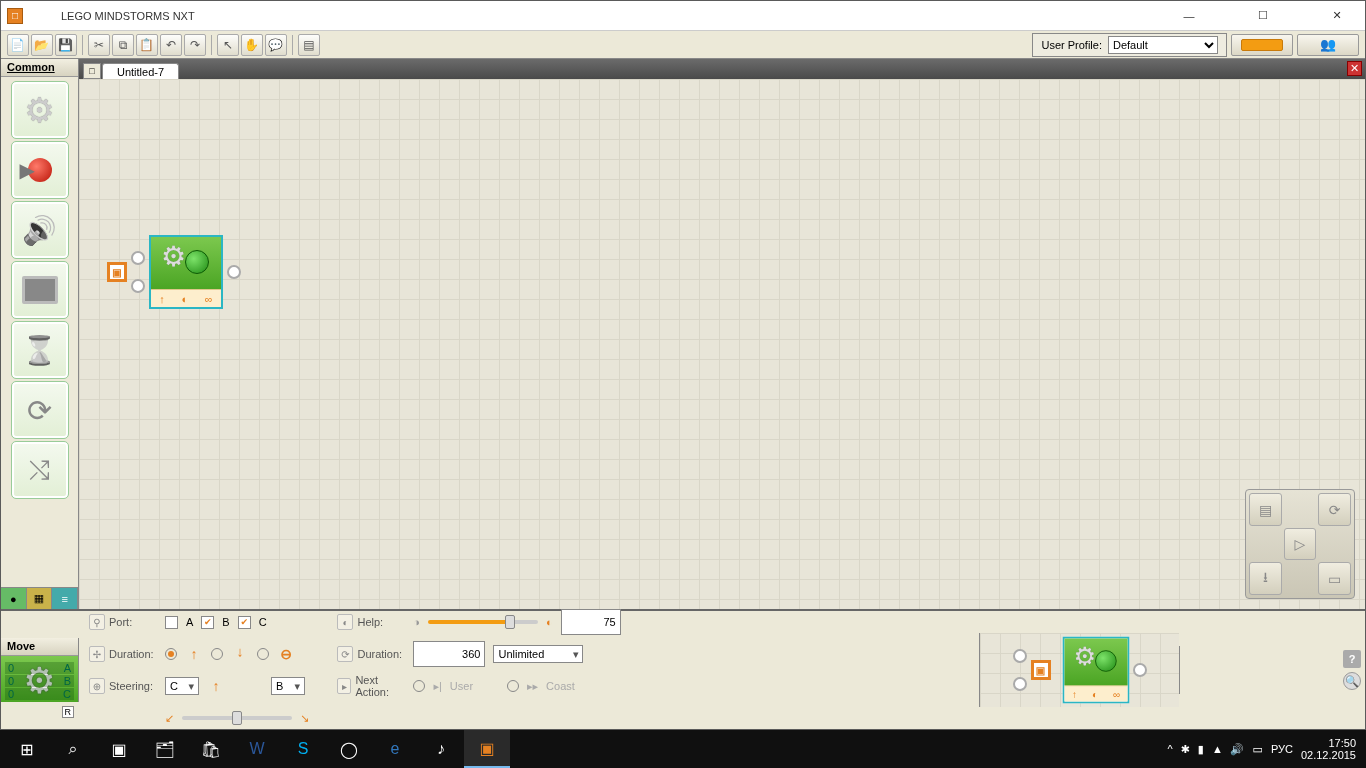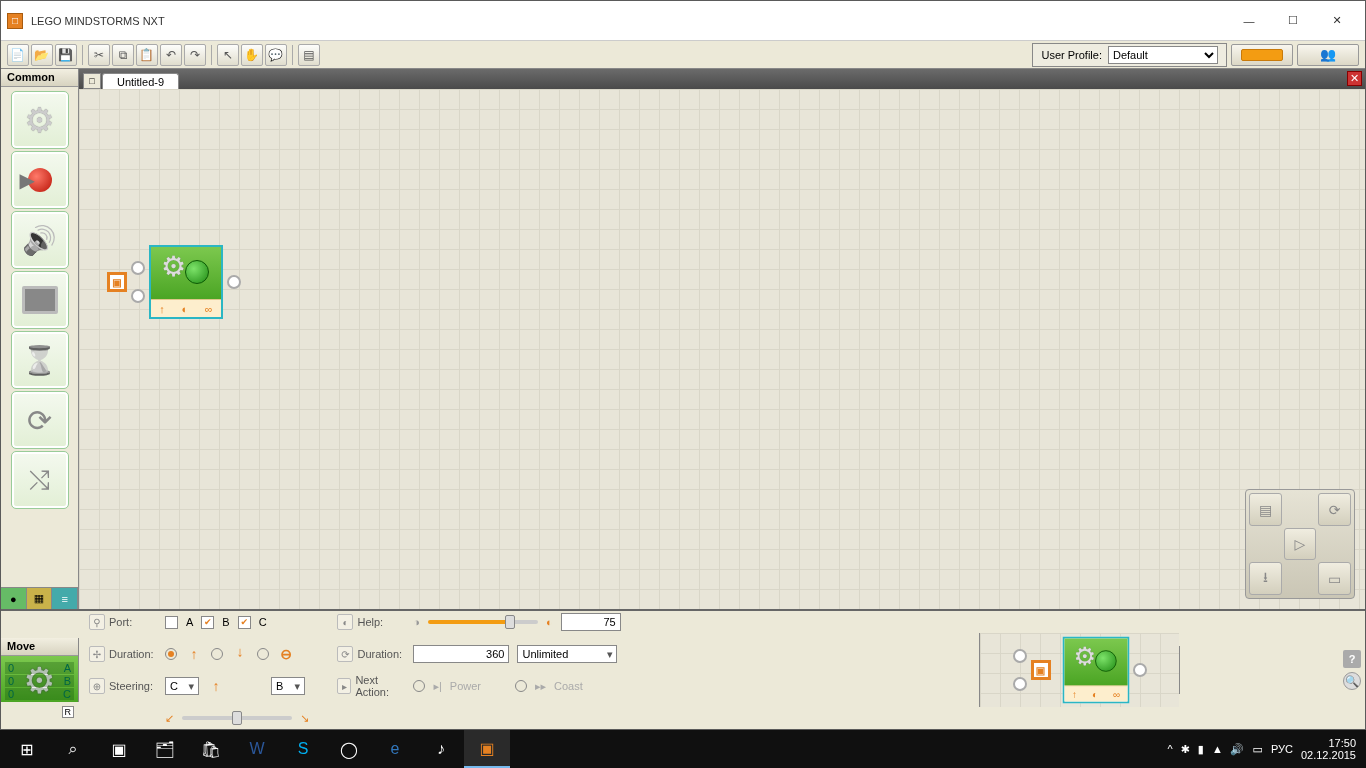--- a/index.html
+++ b/index.html
@@ -7,7 +7,7 @@
   .window { width: 1366px; height: 730px; background: #ece9d8; display: flex; flex-direction: column; border: 1px solid #5a5a5a; }
   
   
-  .titlebar { height: 40px; background: #fff; display: flex; align-items: center; padding: 0 6px; border-bottom: 1px solid #ccc; }
+  .titlebar { height: 30px; background: #fff; display: flex; align-items: center; padding: 0 6px; border-bottom: 1px solid #ccc; gap: 30px; }
   .titlebar .app-icon { width: 16px; height: 16px; background: #e58122; border: 1px solid #a85b0f; margin-right: 8px; display:flex;align-items:center;justify-content:center;}
   .titlebar .app-icon::after{content:"□";font-size:10px;color:#fff;}
   .titlebar .title { color:#333; }

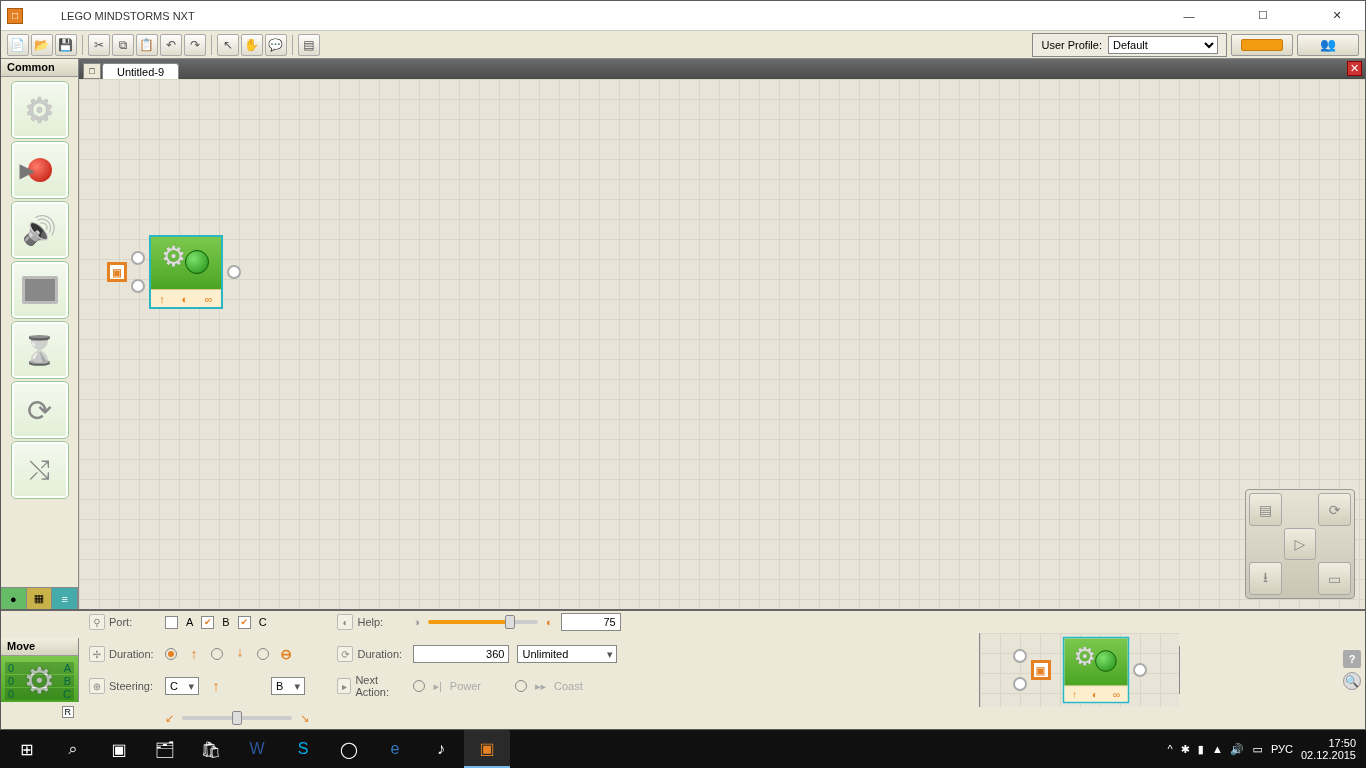--- a/index.html
+++ b/index.html
@@ -33,7 +33,7 @@
   
   .mainarea{flex:1;display:flex;min-height:0;}
   .palette{width:78px;background:#ece9d8;border-right:1px solid #888;display:flex;flex-direction:column;}
-  .palette-header{background:linear-gradient(#f2efe1,#d7d3c0);font-weight:bold;padding:2px 6px;border-bottom:1px solid #999;height:18px;}
+  .palette-header{background:linear-gradient(#f2efe1,#d7d3c0);font-weight:bold;padding:2px 6px;border-bottom:1px solid #999;height:18px;text-decoration:underline;}
   .palette-body{flex:1;display:flex;flex-direction:column;align-items:center;padding:4px 0;gap:2px;overflow:hidden;}
   .palitem{width:58px;height:58px;border:1px solid #9c9;background:linear-gradient(#f4f9ef,#e2efd5);border-radius:5px;display:flex;align-items:center;justify-content:center;font-size:30px;color:#888;box-shadow:inset 0 0 0 2px #fff;}
   .palitem.record::before{content:"";width:24px;height:24px;border-radius:50%;background:radial-gradient(circle at 35% 35%,#ff7a6a,#b91205);display:block;position:relative;}

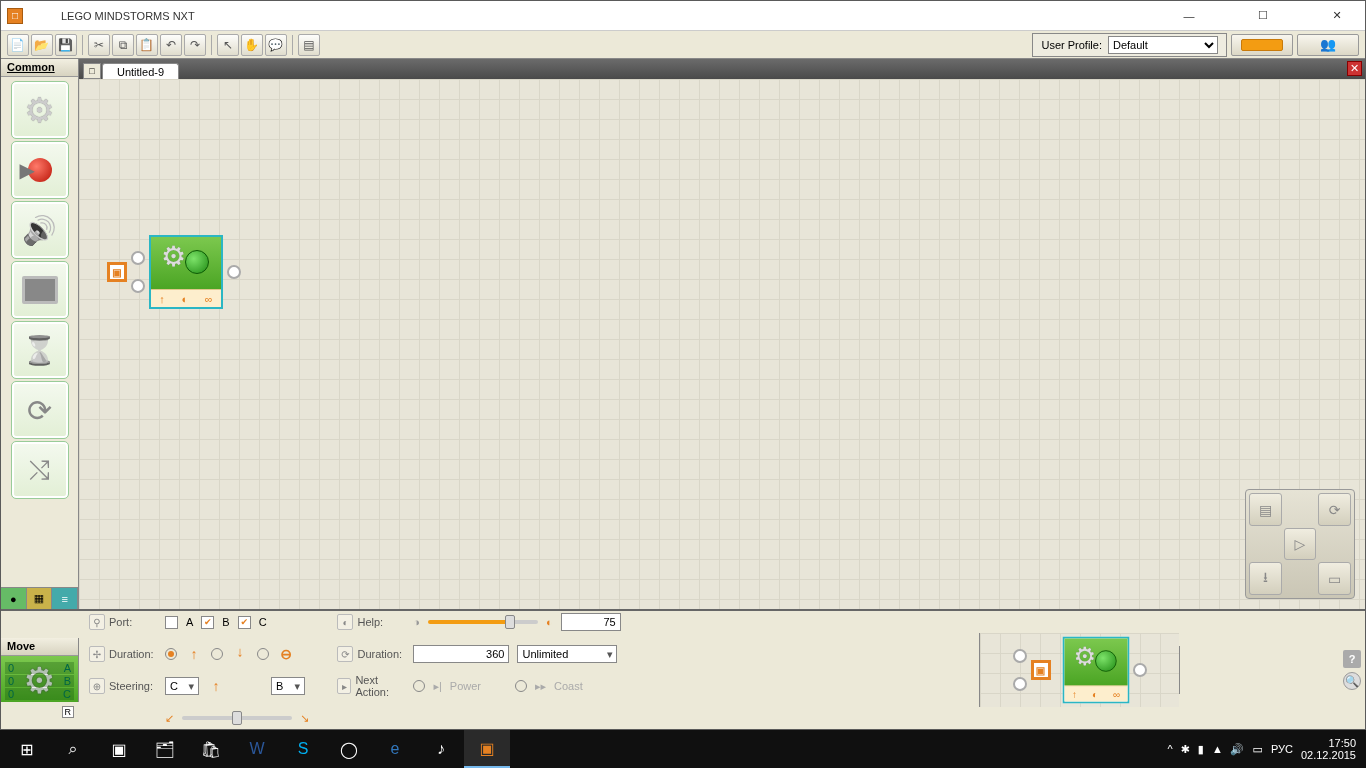--- a/index.html
+++ b/index.html
@@ -191,7 +191,7 @@
       <div class="tabbar">
         <div class="tabnew">□</div>
         <div class="tab">
-            <span>Untitled-9</span>
+            <span>Untitled-7</span>
           </div>
         <div class="closeX">✕</div>
       </div>

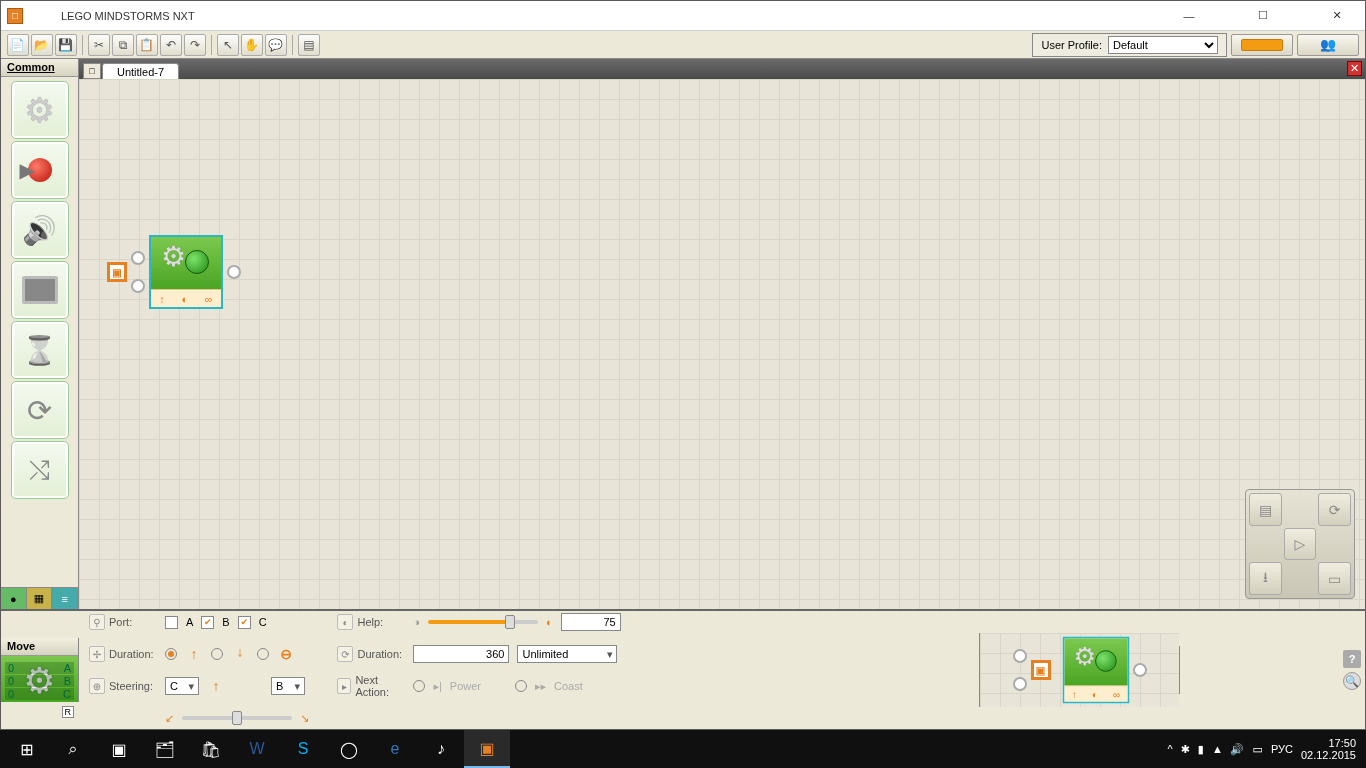--- a/index.html
+++ b/index.html
@@ -101,7 +101,7 @@
   .arric.up{color:#e58122;}
   .arric.down{color:#e58122;transform:rotate(180deg);}
   .arric.stop{color:#e58122;}
-  .numbox{width:60px;height:18px;border:1px solid #888;background:#fff;text-align:right;padding:4px 4px;}
+  .numbox{width:60px;height:18px;border:1px solid #888;background:#fff;text-align:right;padding:12px 4px;}
   .selbox{height:18px;border:1px solid #888;background:#fff;padding:0 4px;display:flex;align-items:center;gap:6px;}
   .selbox::after{content:"▾";margin-left:auto;color:#555;}
   .sliderbar{width:110px;height:4px;background:#ccc;position:relative;border-radius:2px;}

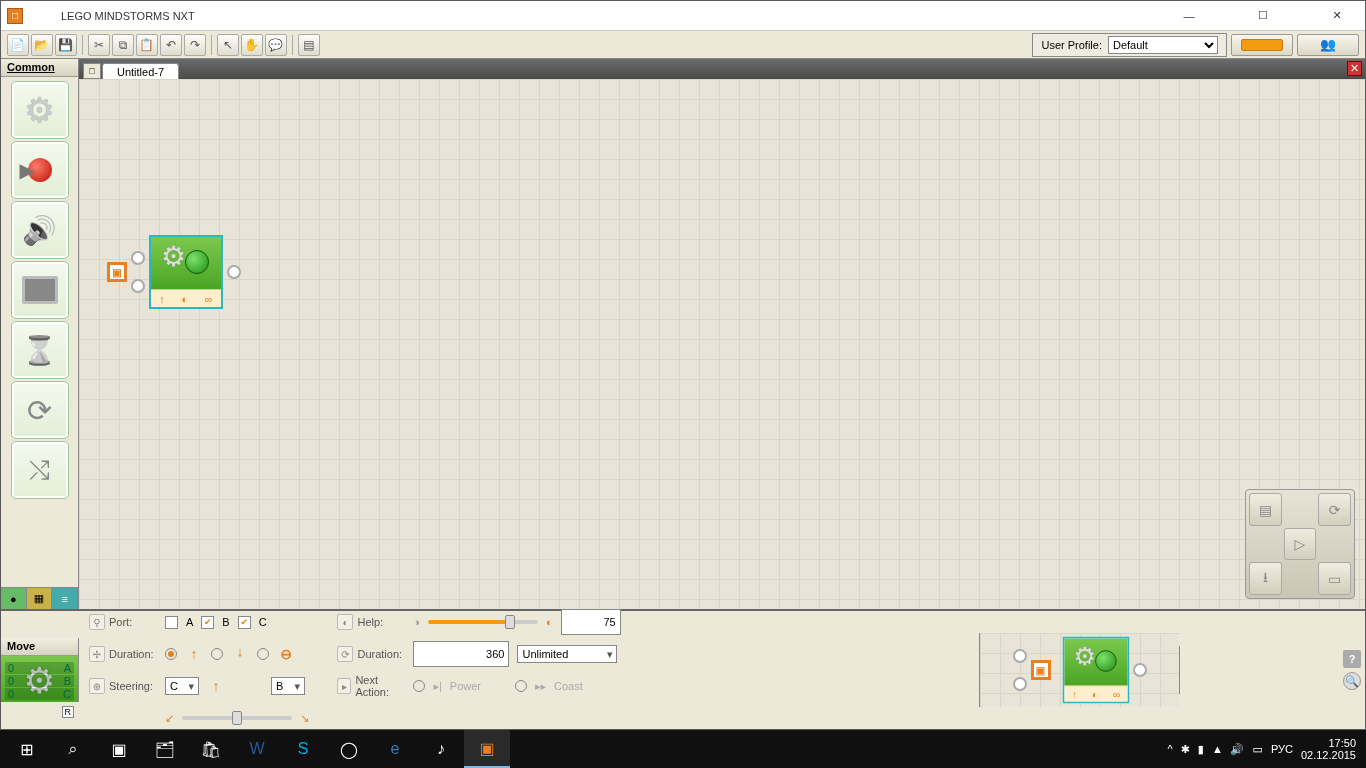--- a/index.html
+++ b/index.html
@@ -319,7 +319,7 @@
               <span class="ic">⟳</span>
               <span>Duration:</span>
             </span>
-          <input class="numbox" style="width: 96px;" value="360">
+          <input class="numbox" style="width: 72px;" value="360">
           <span class="selbox" style="width:100px">
               <span>Unlimited</span>
             </span>

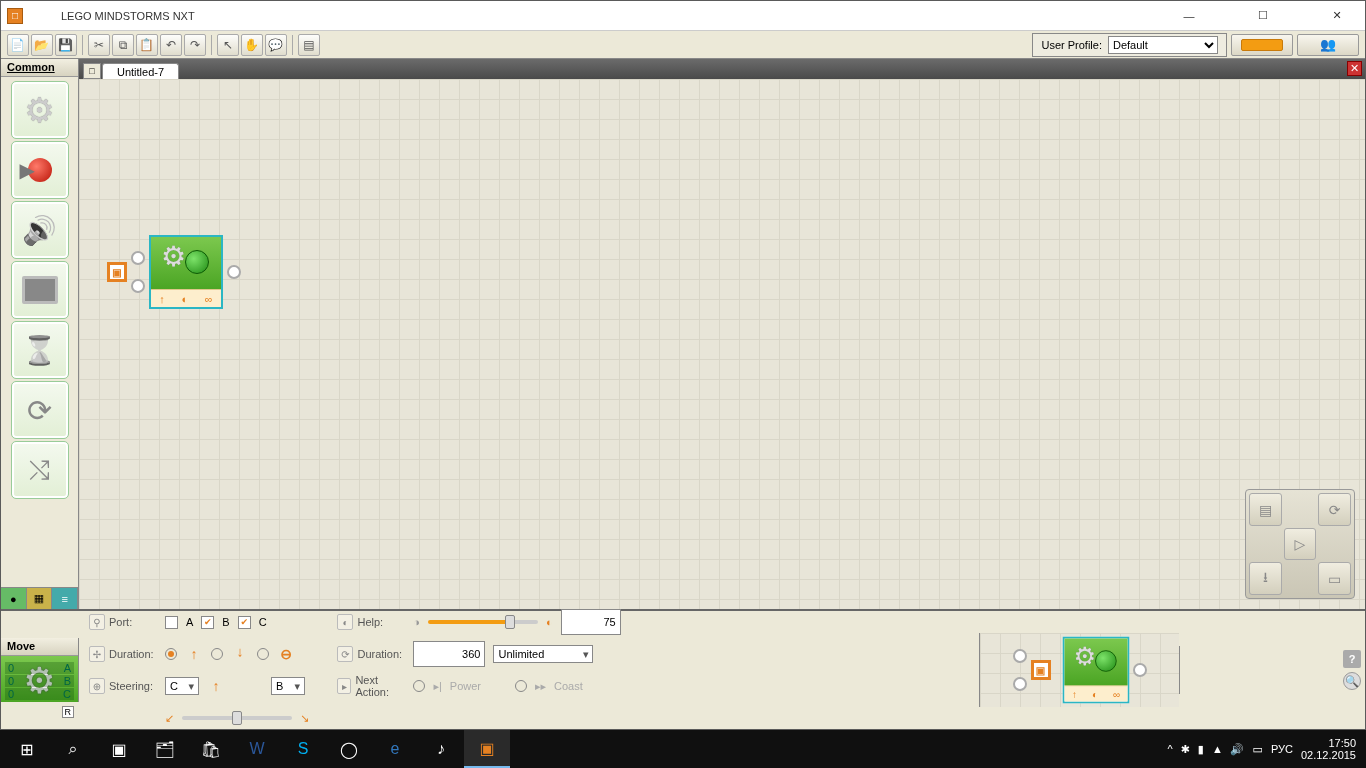--- a/index.html
+++ b/index.html
@@ -320,7 +320,7 @@
               <span>Duration:</span>
             </span>
           <input class="numbox" style="width: 72px;" value="360">
-          <span class="selbox" style="width:100px">
+          <span class="selbox" style="width:90px">
               <span>Unlimited</span>
             </span>
         </div>

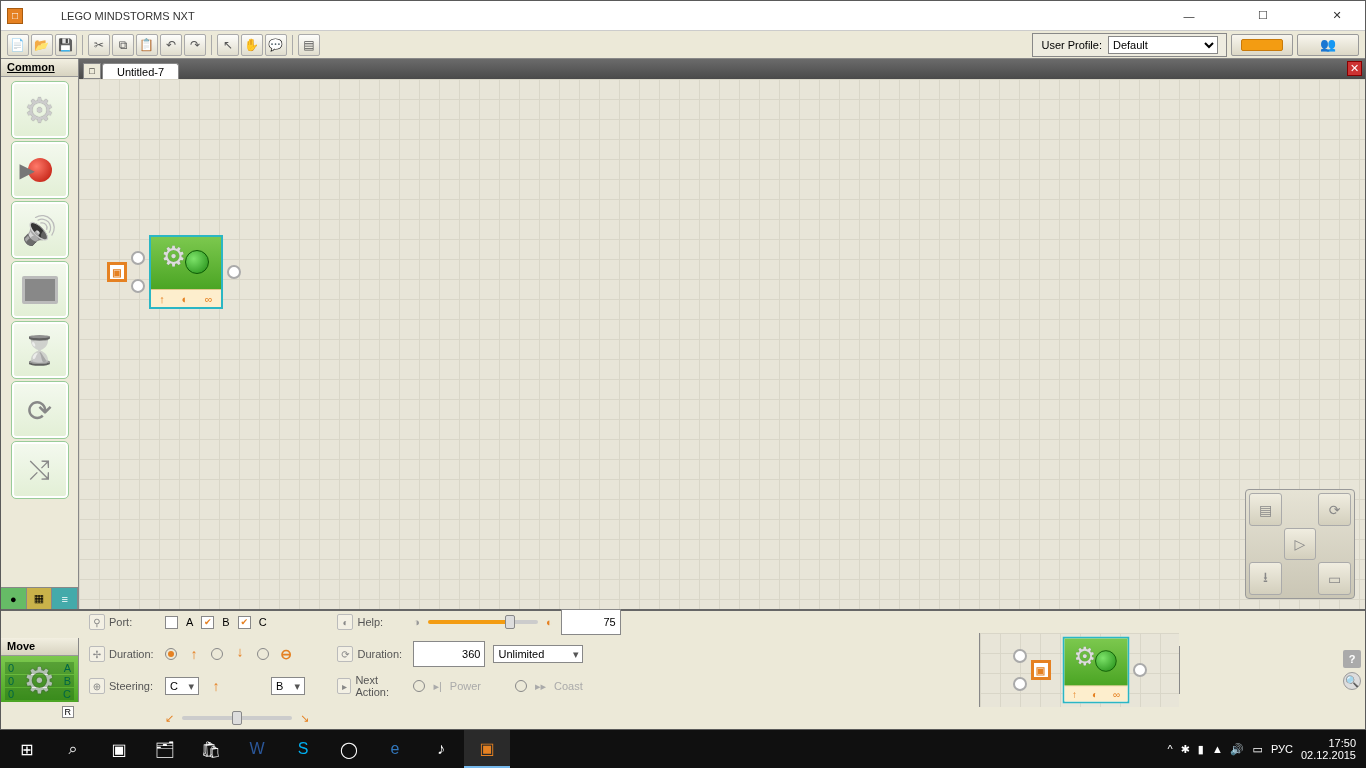--- a/index.html
+++ b/index.html
@@ -331,7 +331,7 @@
             </span>
           <span class="radiodot"></span>
           <span>▸|</span>
-          <span>Power</span>
+          <span>User</span>
           <span style="width:18px"></span>
           <span class="radiodot"></span>
           <span>▸▸</span>

